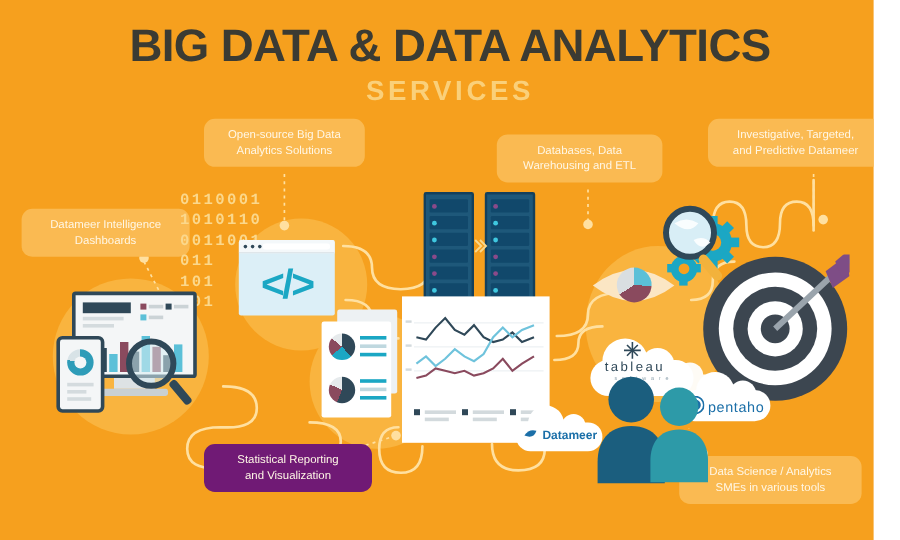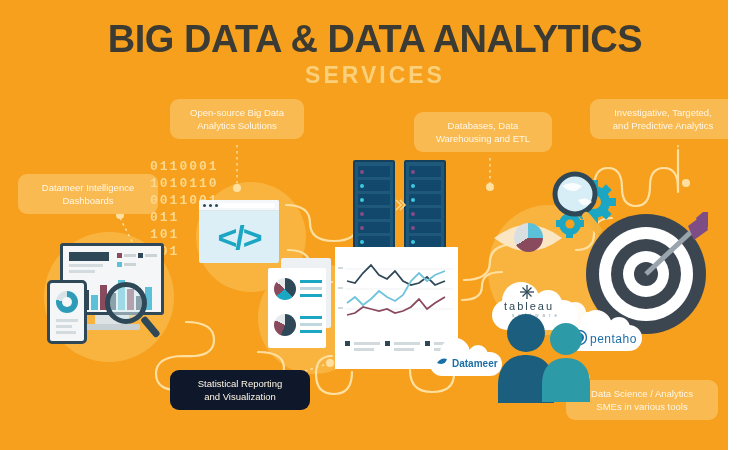--- a/index.html
+++ b/index.html
@@ -145,7 +145,7 @@
 
   <div class="callout" style="left:590px;top:99px;width:146px;">
     <div>Investigative, Targeted,</div>
-    <div>and Predictive Analytics</div>
+    <div>and Predictive Datameer</div>
   </div>
 
   <div class="callout pale" style="left:170px;top:370px;width:140px;">

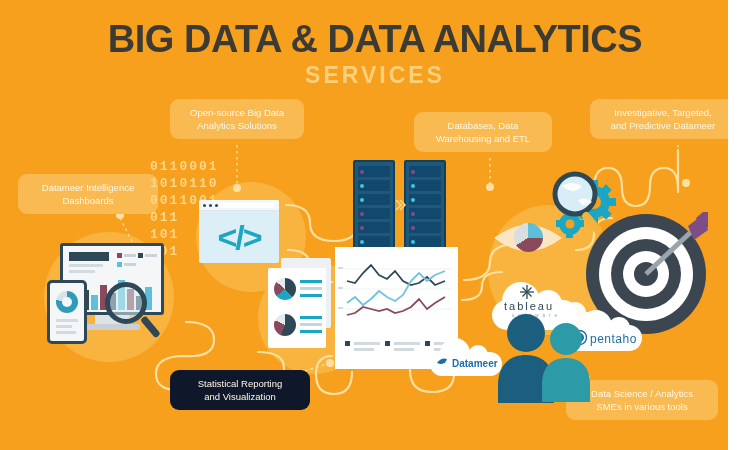--- a/index.html
+++ b/index.html
@@ -14,7 +14,7 @@
   
   .callout{position:absolute;background:#FABA52;border-radius:9px;color:#FFF7E6;
            font-size:9.5px;line-height:13px;text-align:center;padding:7px 9px;box-sizing:border-box;}
-  .callout.pale{background:#0f172a;}
+  .callout.pale{background:#701a75;}
 
   
   .blob{position:absolute;border-radius:50%;background:#F9B43F;}

